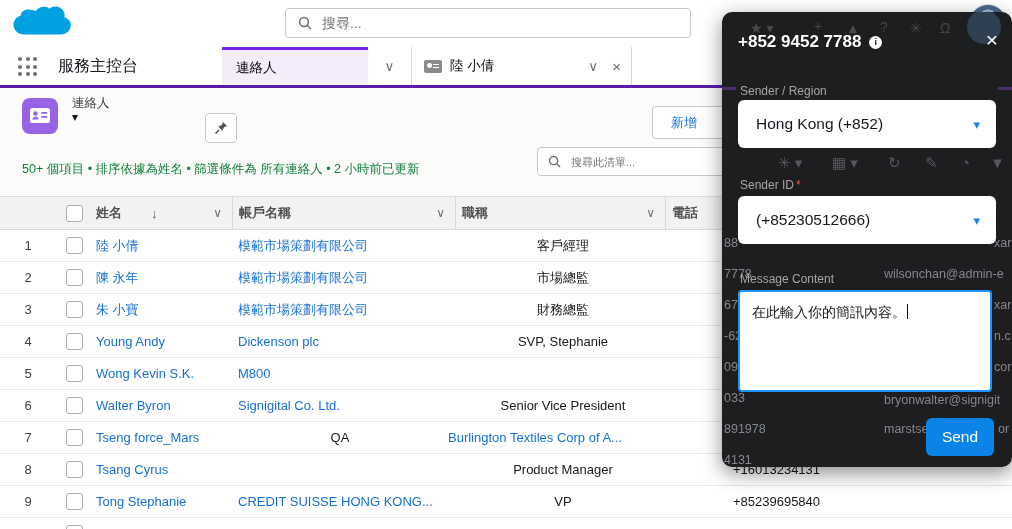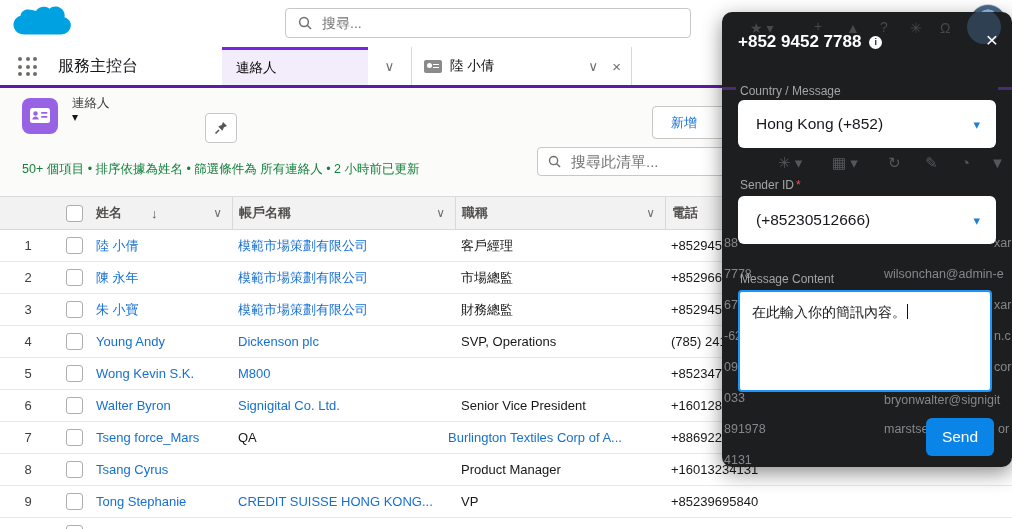--- a/index.html
+++ b/index.html
@@ -315,7 +315,7 @@
     </div>
     <div class="panel-ctl p-close">×</div>
 
-    <div class="panel-ctl p-label" style="top:72px">Country / Message</div>
+    <div class="panel-ctl p-label" style="top:72px">Sender / Region</div>
     <div class="panel-ctl p-select" style="top:88px">
       <span>Hong Kong (+852)</span>
       <span class="sel-chev">▾</span>

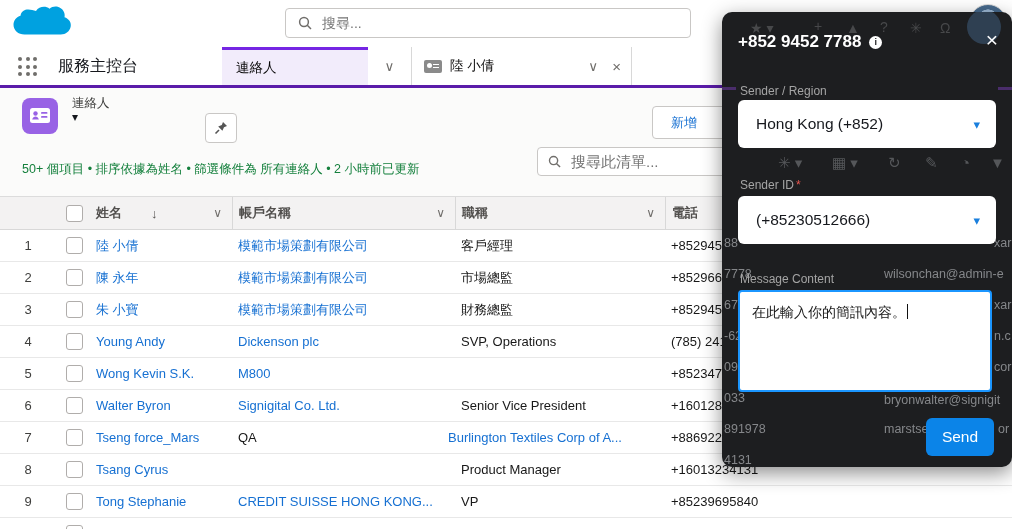--- a/index.html
+++ b/index.html
@@ -45,7 +45,7 @@
   .btn-stub{position:absolute;left:714px;top:18px;width:10px;height:31px;background:#fff;border:1px solid #c9c7c5;border-left:none;}
   .list-search{position:absolute;left:537px;top:59px;width:310px;height:27px;border:1px solid #c9c7c5;border-radius:4px;
            background:#fff;display:flex;align-items:center;gap:8px;padding-left:10px;}
-  .list-search input{border:none;outline:none;font-size:15px;color:#706e6b;width:220px;background:transparent;
+  .list-search input{border:none;outline:none;font-size:11px;color:#706e6b;width:220px;background:transparent;
            font-family:"Liberation Sans","DejaVu Sans",sans-serif;}
   
   .table{position:absolute;left:0;top:196px;width:1012px;}

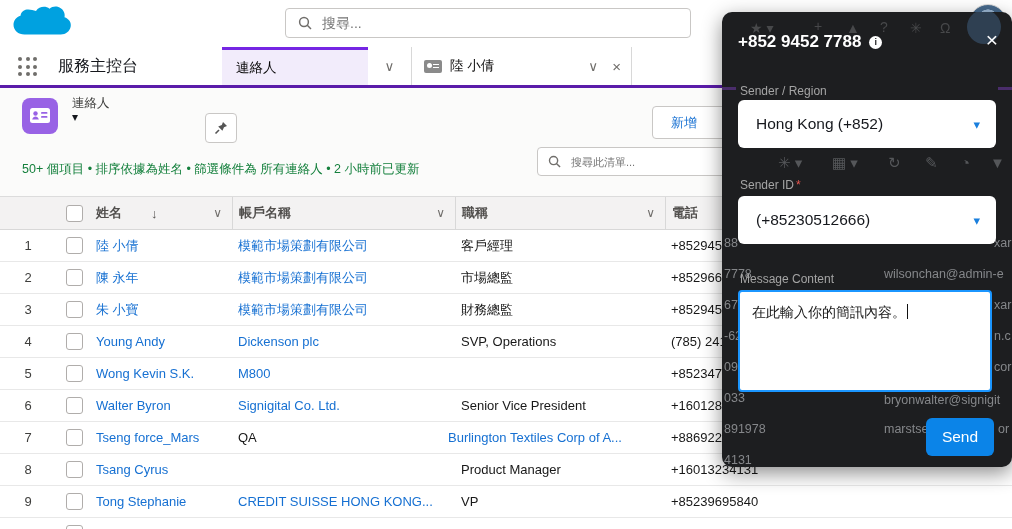--- a/index.html
+++ b/index.html
@@ -59,7 +59,7 @@
   .td{box-sizing:border-box;padding-left:6px;white-space:nowrap;overflow:hidden;}
   .td.num{color:#3e3e3c;padding-left:0;text-align:center;}
   .td a{color:#1670d2;text-decoration:none;cursor:pointer;}
-  .td.plain{color:#181818;}
+  .td.plain{color:#181818;text-align:center;}
   .checkbox{display:inline-block;width:15px;height:15px;border:1px solid #b0adab;border-radius:3px;background:#fff;
             vertical-align:middle;margin-left:10px;cursor:pointer;}
   .sort-arrow{margin-left:5px;font-weight:normal;color:#514f4d;}

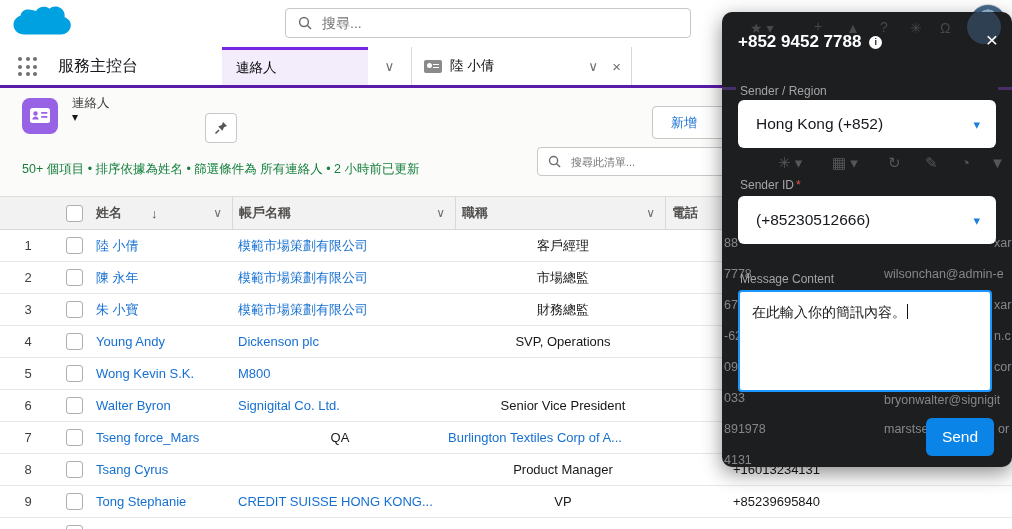--- a/index.html
+++ b/index.html
@@ -221,7 +221,7 @@
           <div class="td w-cb" style="padding-left: 0px;"><span class="checkbox"></span></div>
           <div class="td w-name"><a>Young Andy</a></div>
           <div class="td w-acct"><a>Dickenson plc</a></div>
-          <div class="td plain w-title">SVP, Operations</div>
+          <div class="td plain w-title">SVP, Stephanie</div>
           <div class="td plain w-phone">(785) 241-6200</div>
         </div>
         <div class="trow">

